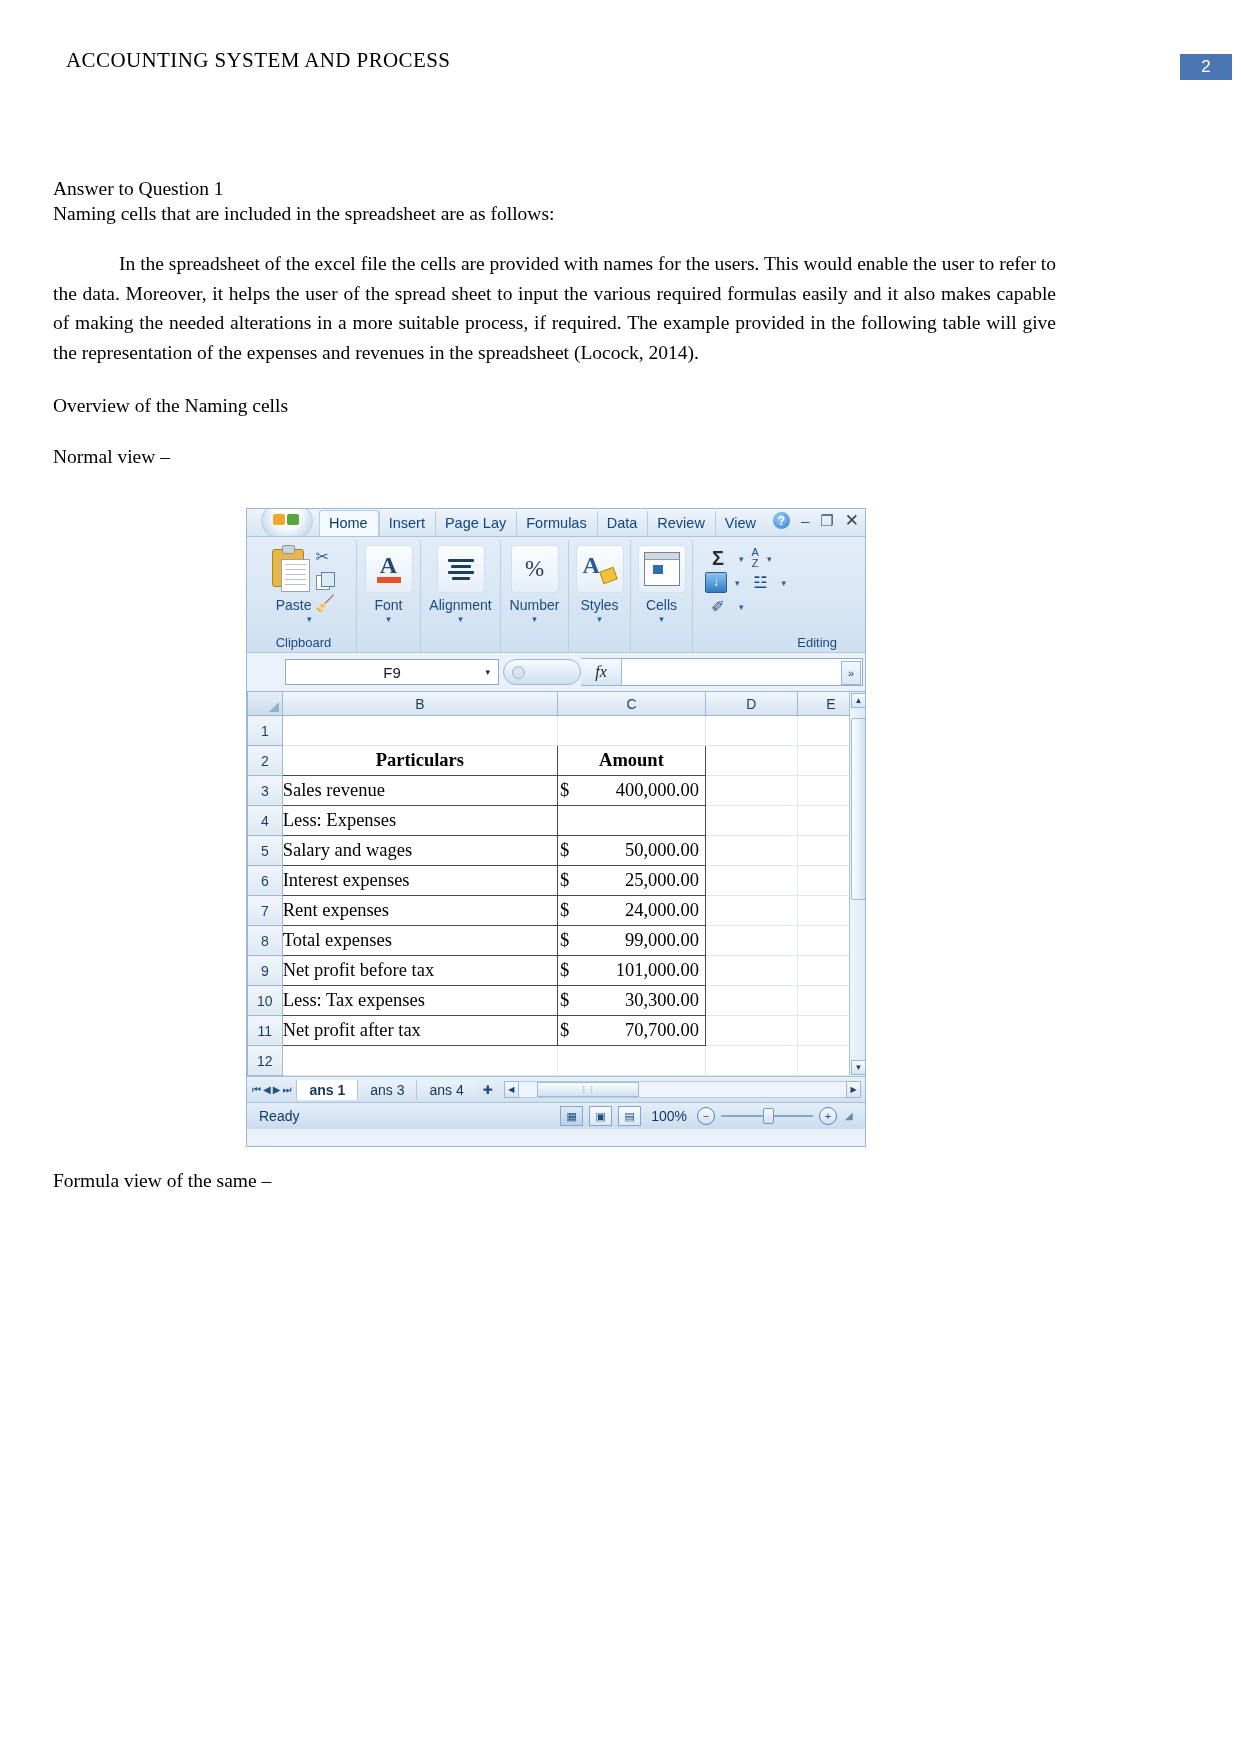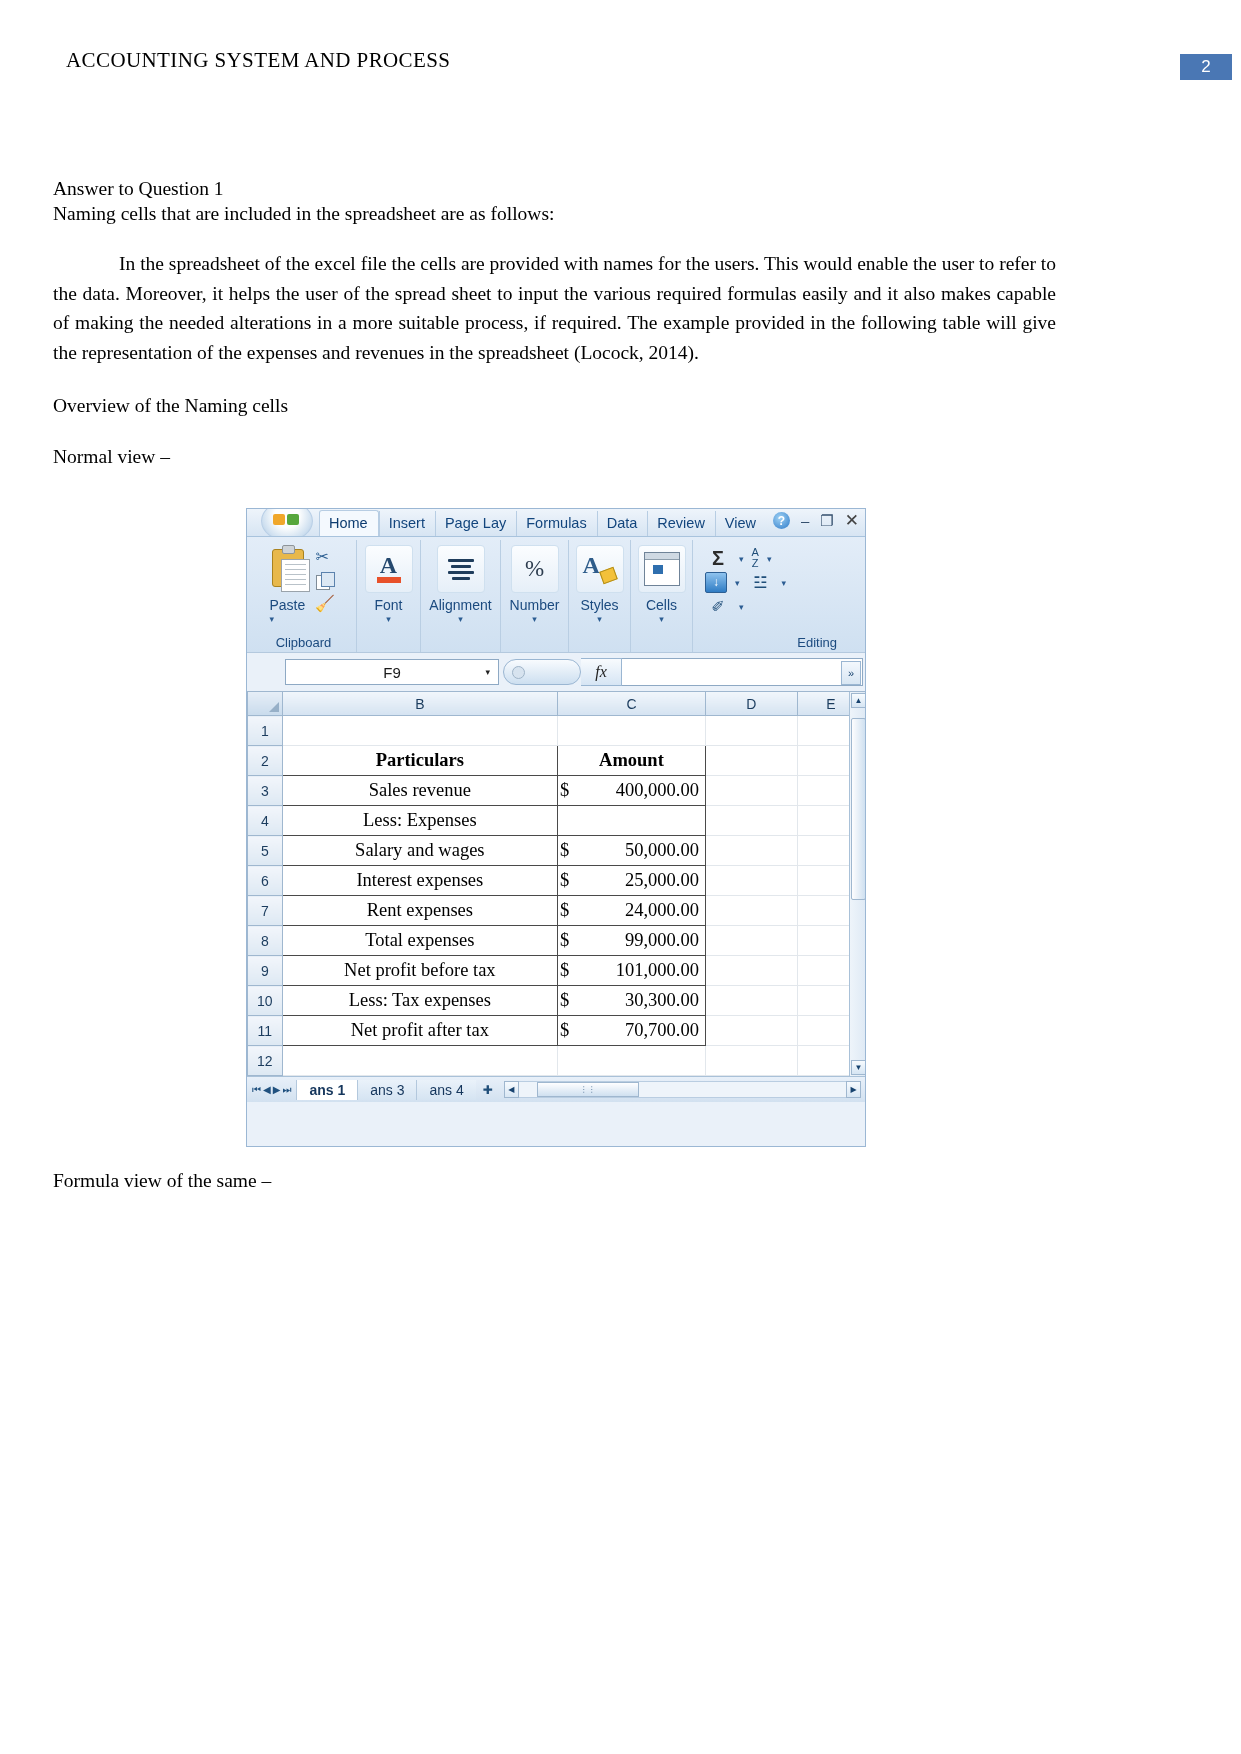--- a/index.html
+++ b/index.html
@@ -291,7 +291,7 @@
 
       <div class="grp clip">
         <div class="clip-row">
-          <div style="display:flex;flex-direction:column;align-items:flex-start;">
+          <div style="display:flex;flex-direction:column;align-items:flex-end;">
             <div class="paste-ic">
               <div class="board"></div>
                 <div class="clipt"></div>

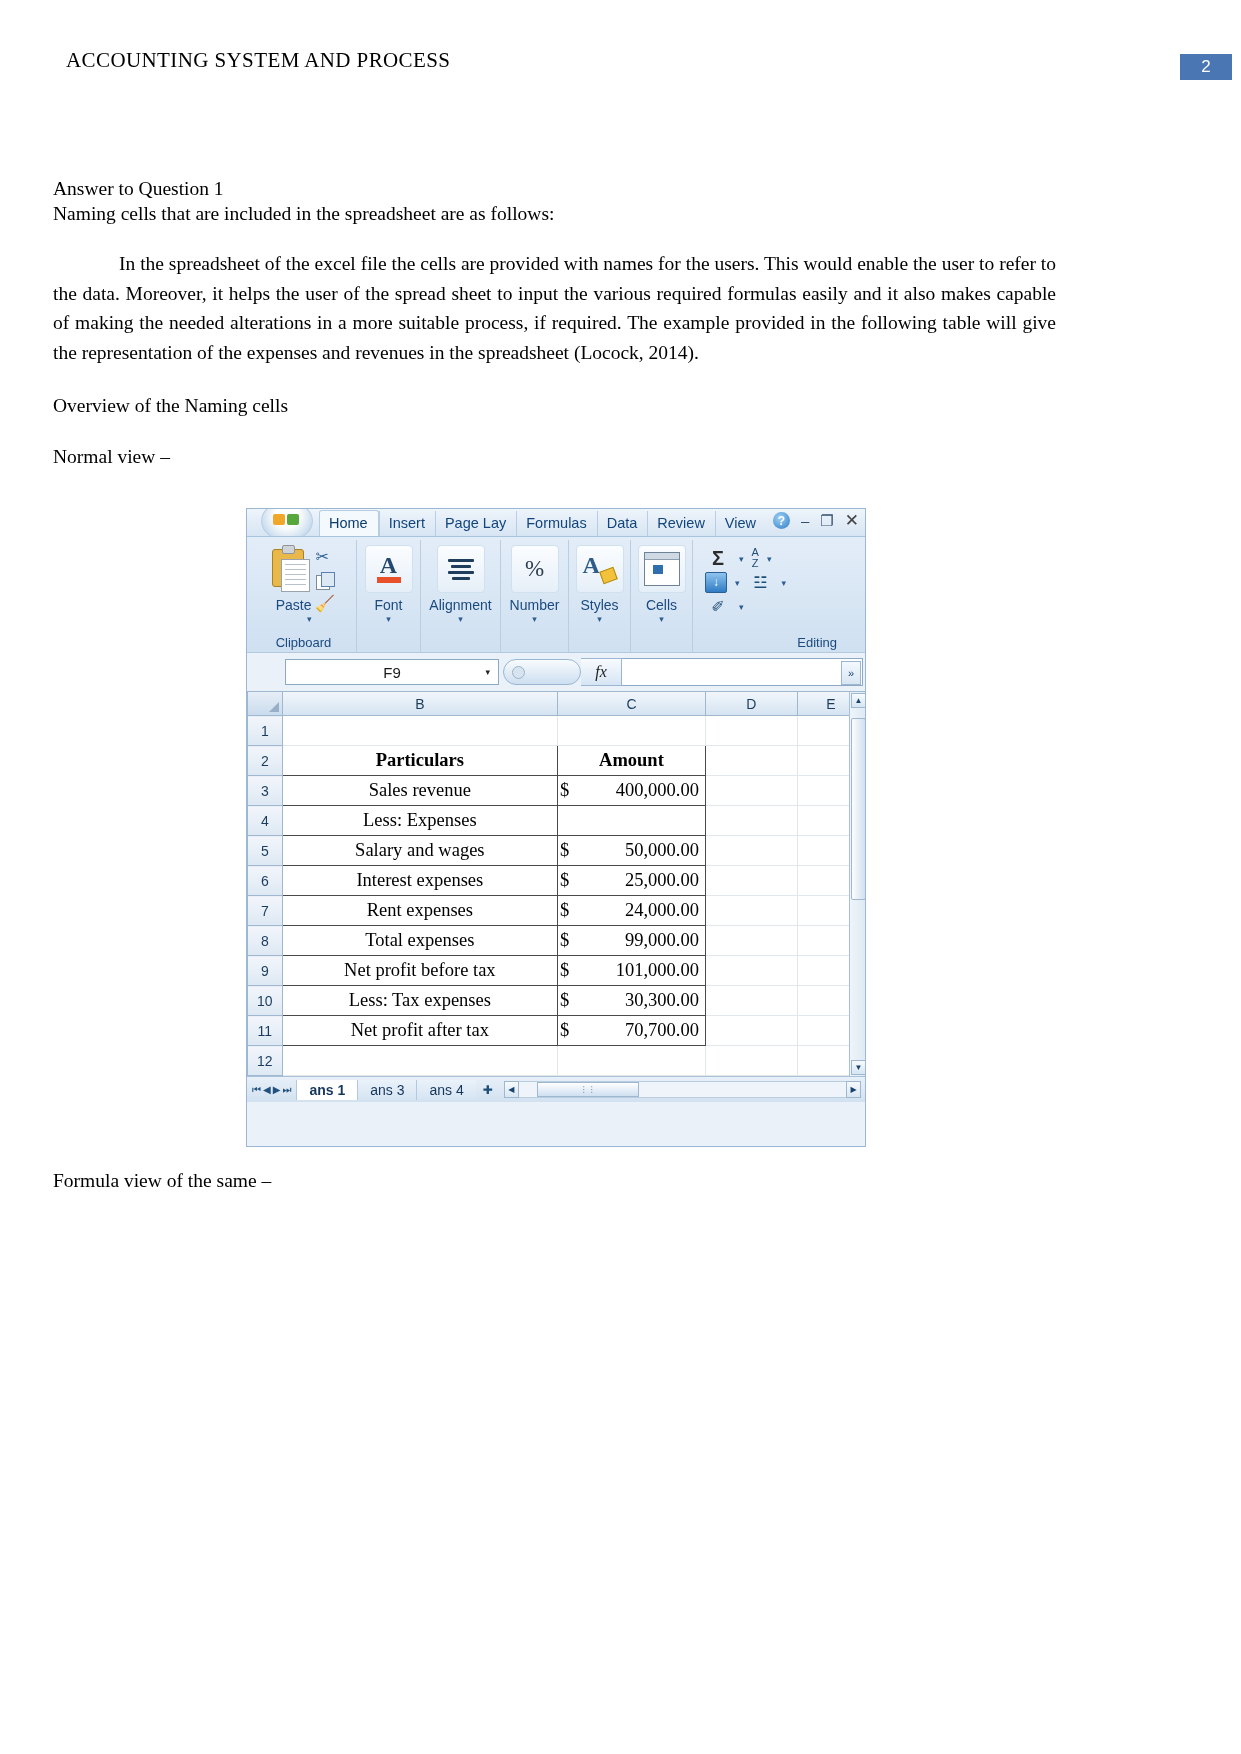--- a/index.html
+++ b/index.html
@@ -200,7 +200,7 @@
   }
   .cell{height:29px;border:1px solid #e2e7ec;font-size:18.5px;padding:0 4px;vertical-align:middle;}
   .cell.boxed{border:1px solid #4a4a4a;}
-  .cell.txt{text-align:center;}
+  .cell.txt{text-align:left;}
   .cell.amt{text-align:left;}
   .cell.hdr{text-align:center;font-weight:bold;}
   .amt-inner{display:flex;justify-content:space-between;padding:0 6px 0 2px;}

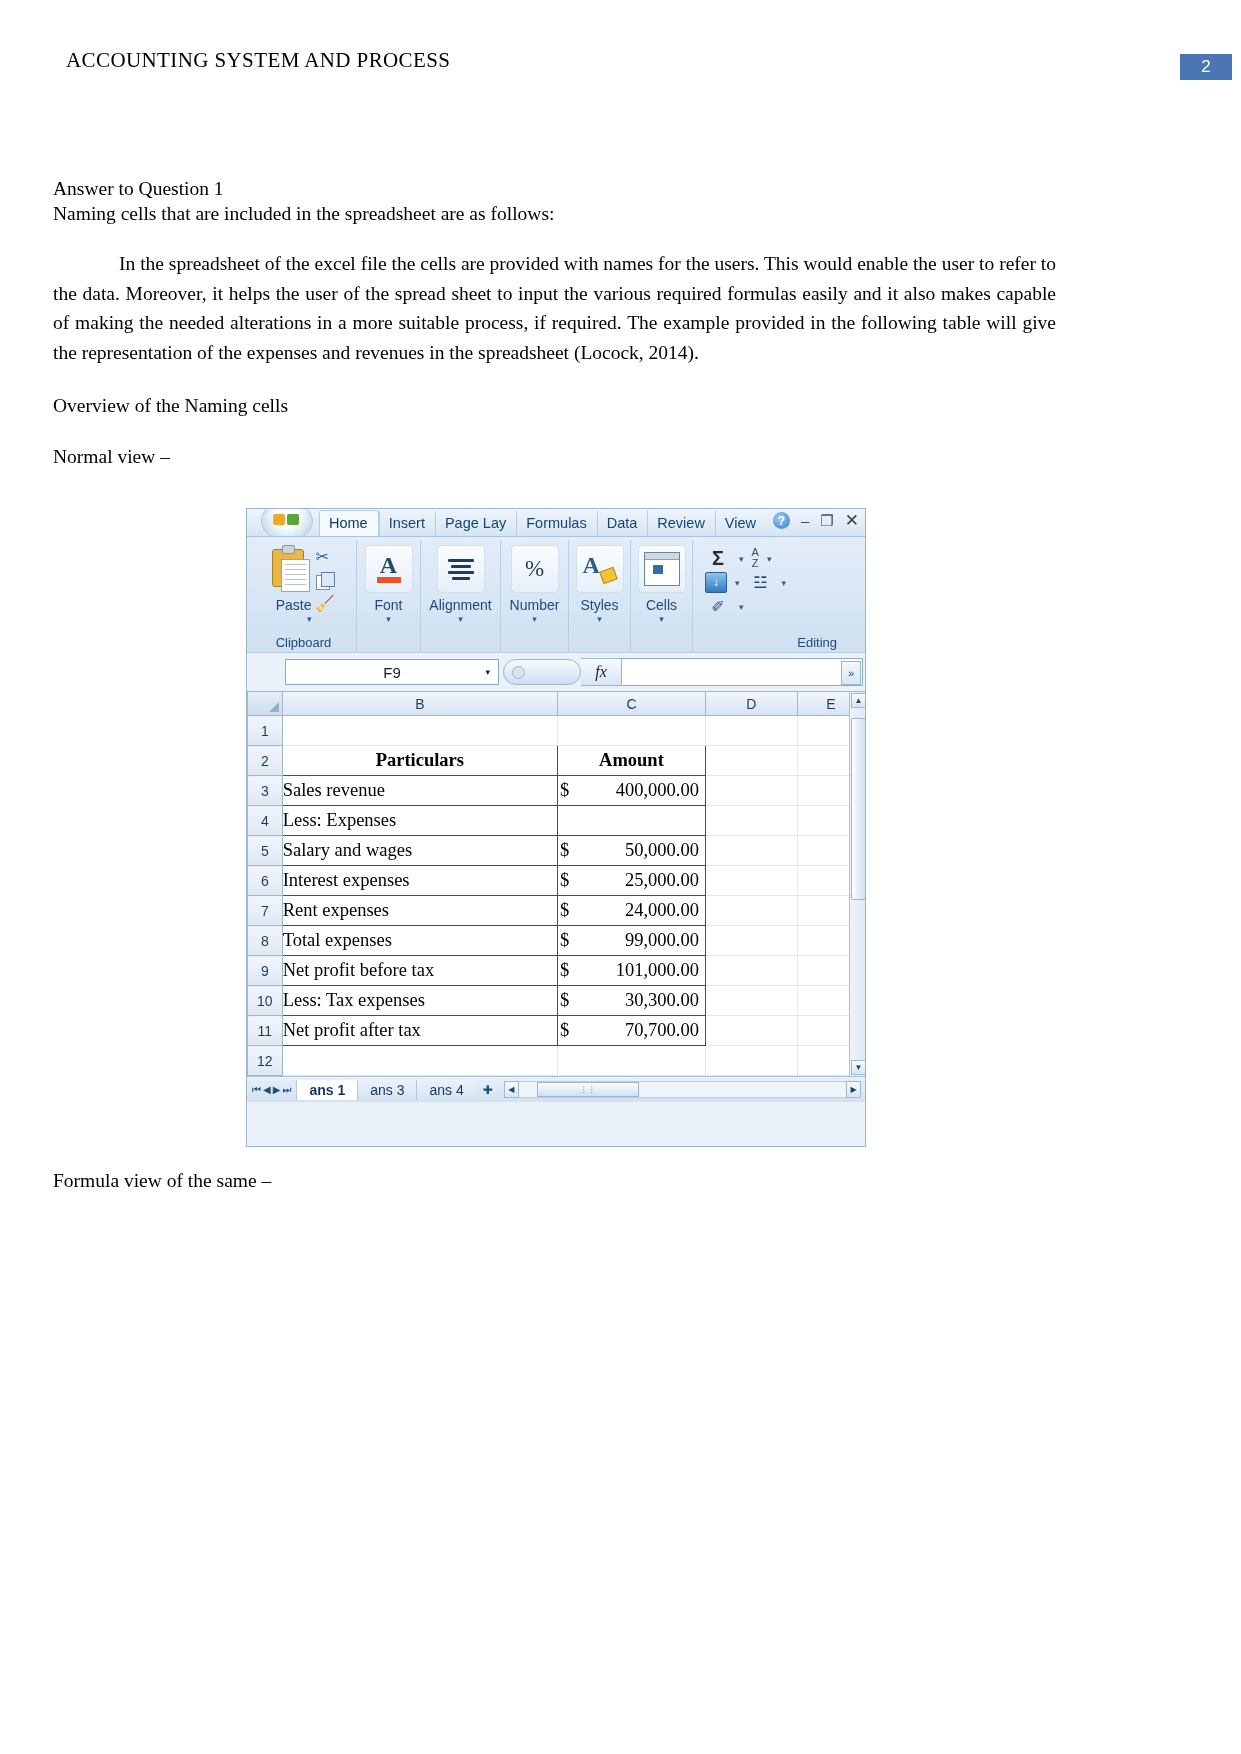--- a/index.html
+++ b/index.html
@@ -601,6 +601,22 @@
       </div>
     </div>
 
+    <div class="statusbar">
+      <div class="ready">Ready</div>
+      <div class="sb-right">
+        <div class="vbtn sel">▦</div>
+        <div class="vbtn">▣</div>
+        <div class="vbtn">▤</div>
+        <div class="zoomtxt">100%</div>
+        <div class="zcirc">−</div>
+        <div class="zslider">
+            <div class="trk"></div>
+            <div class="knob"></div>
+          </div>
+        <div class="zcirc">+</div>
+        <div class="grip">◢</div>
+      </div>
+    </div>
   </div>
 
   <div style="position:absolute;left:53px;top:1170px;font-size:19.5px;">Formula view of the same –</div>

